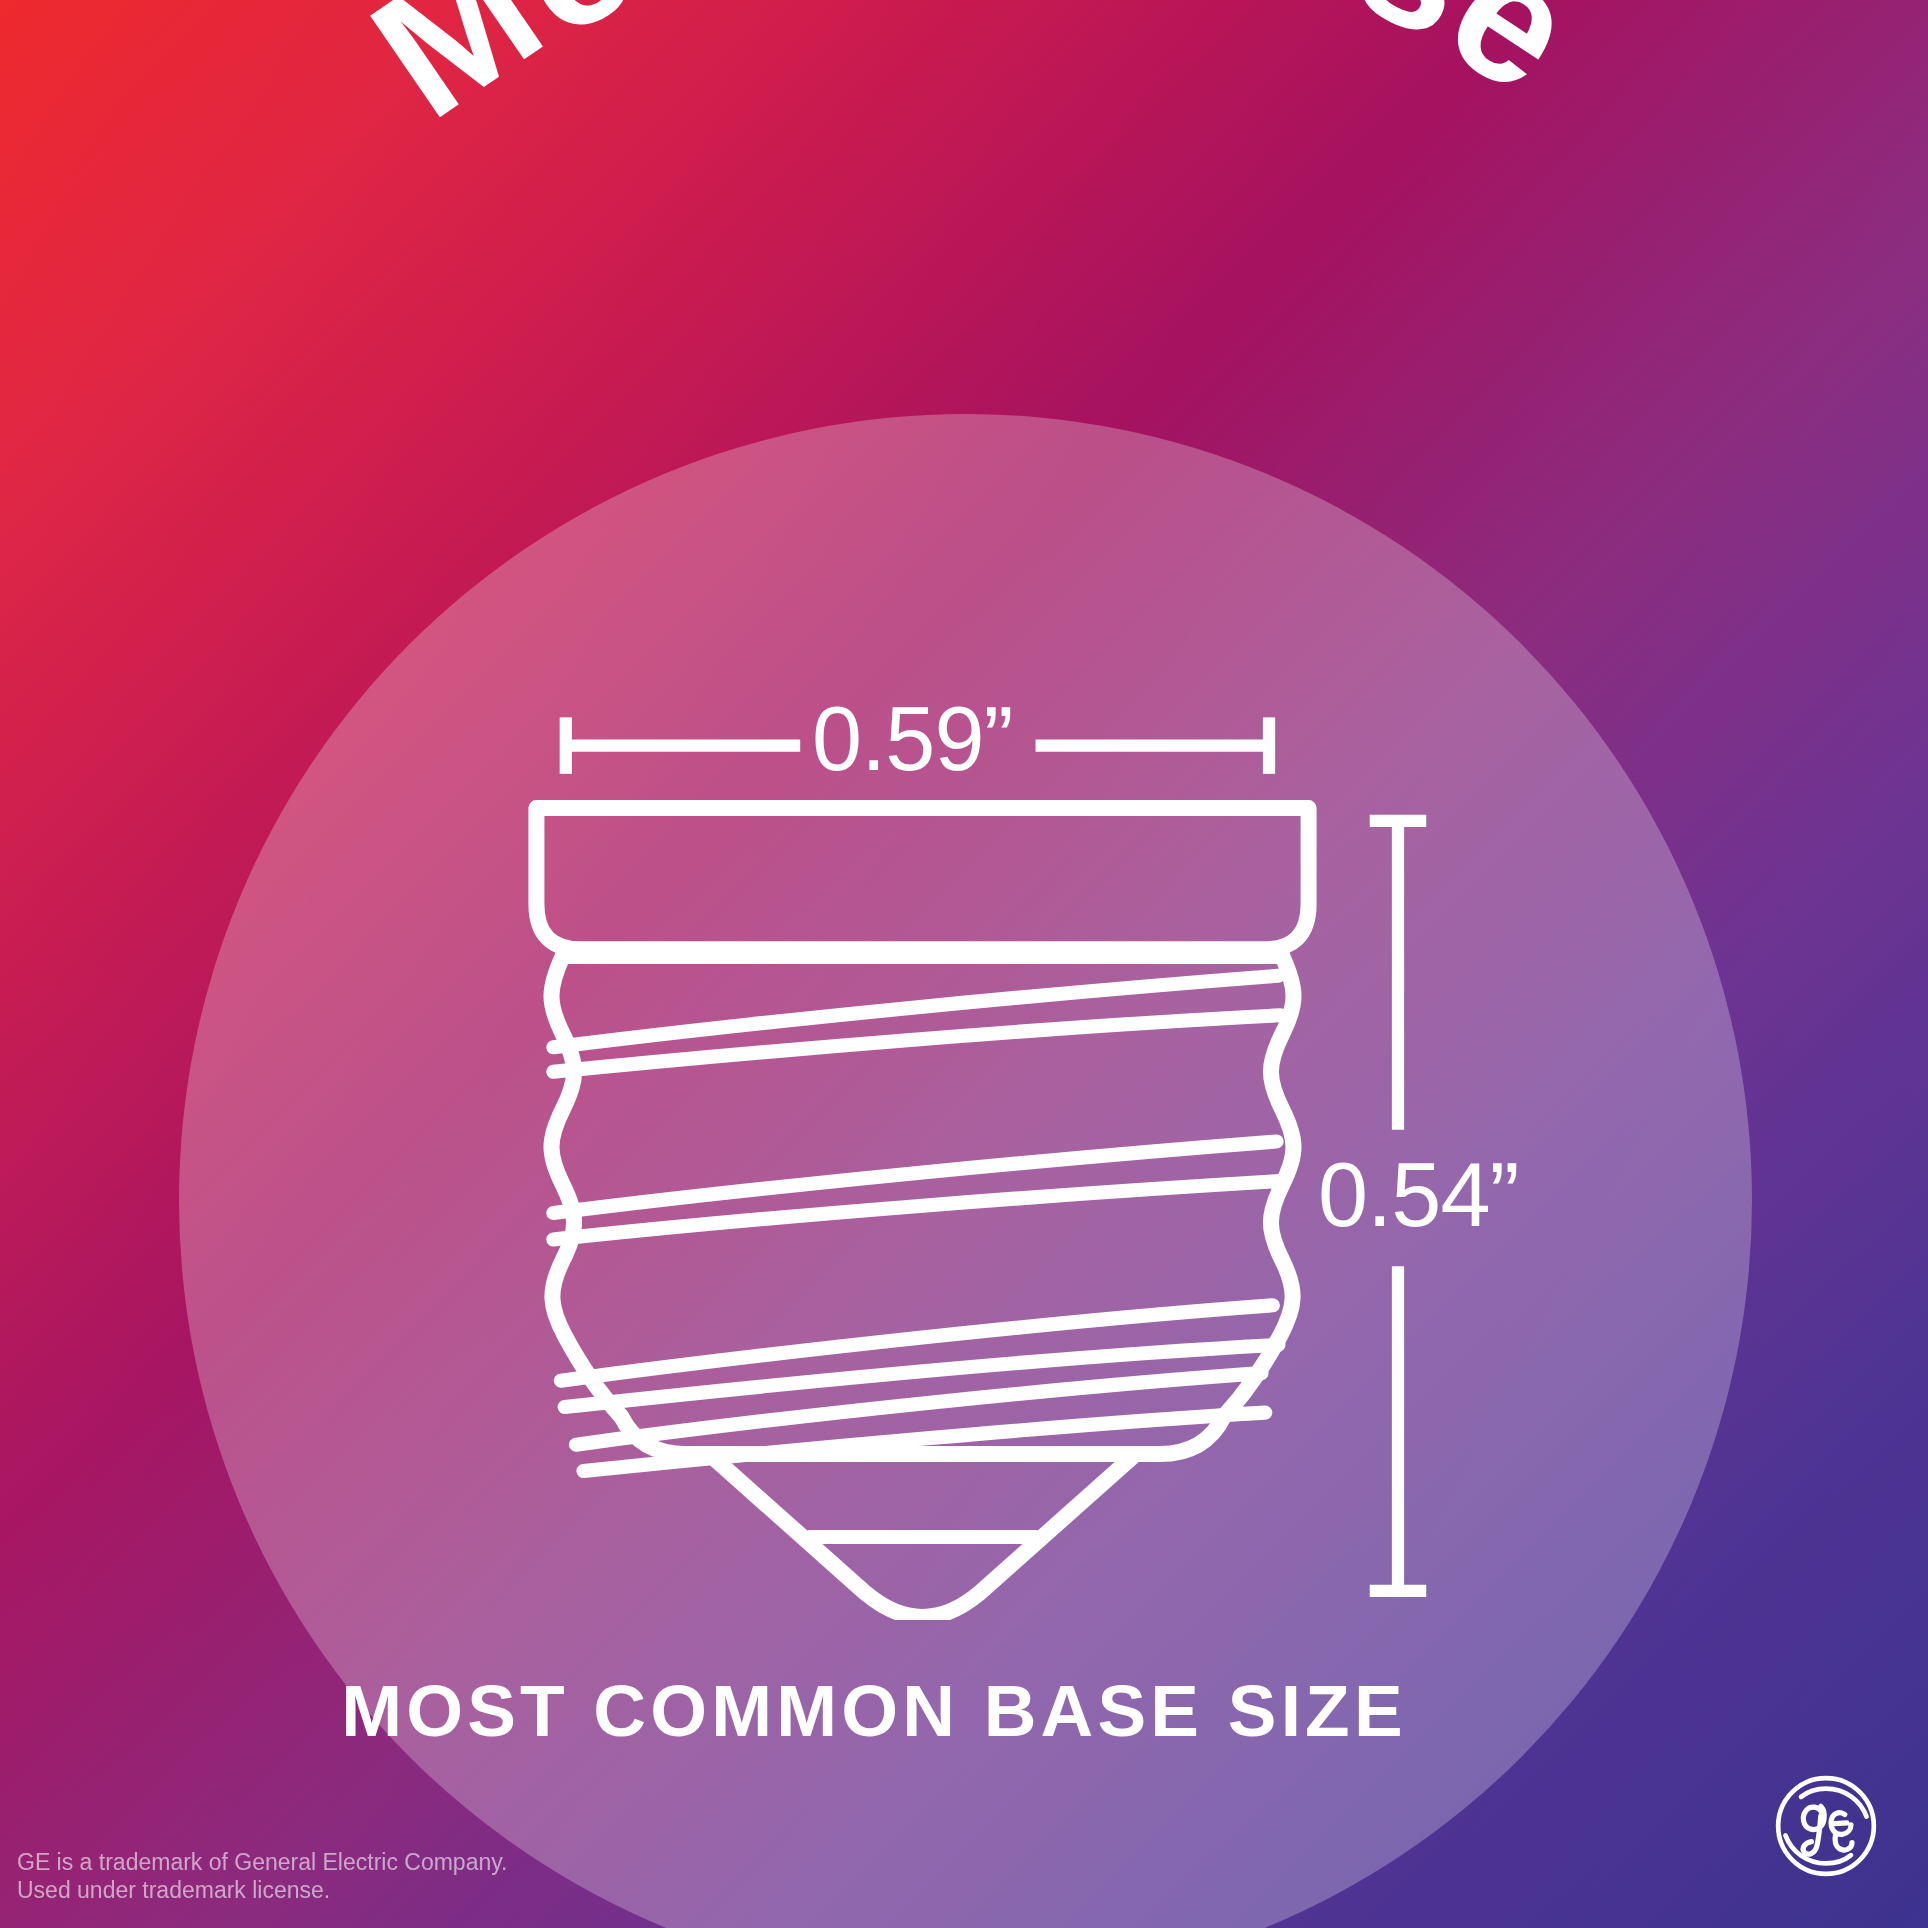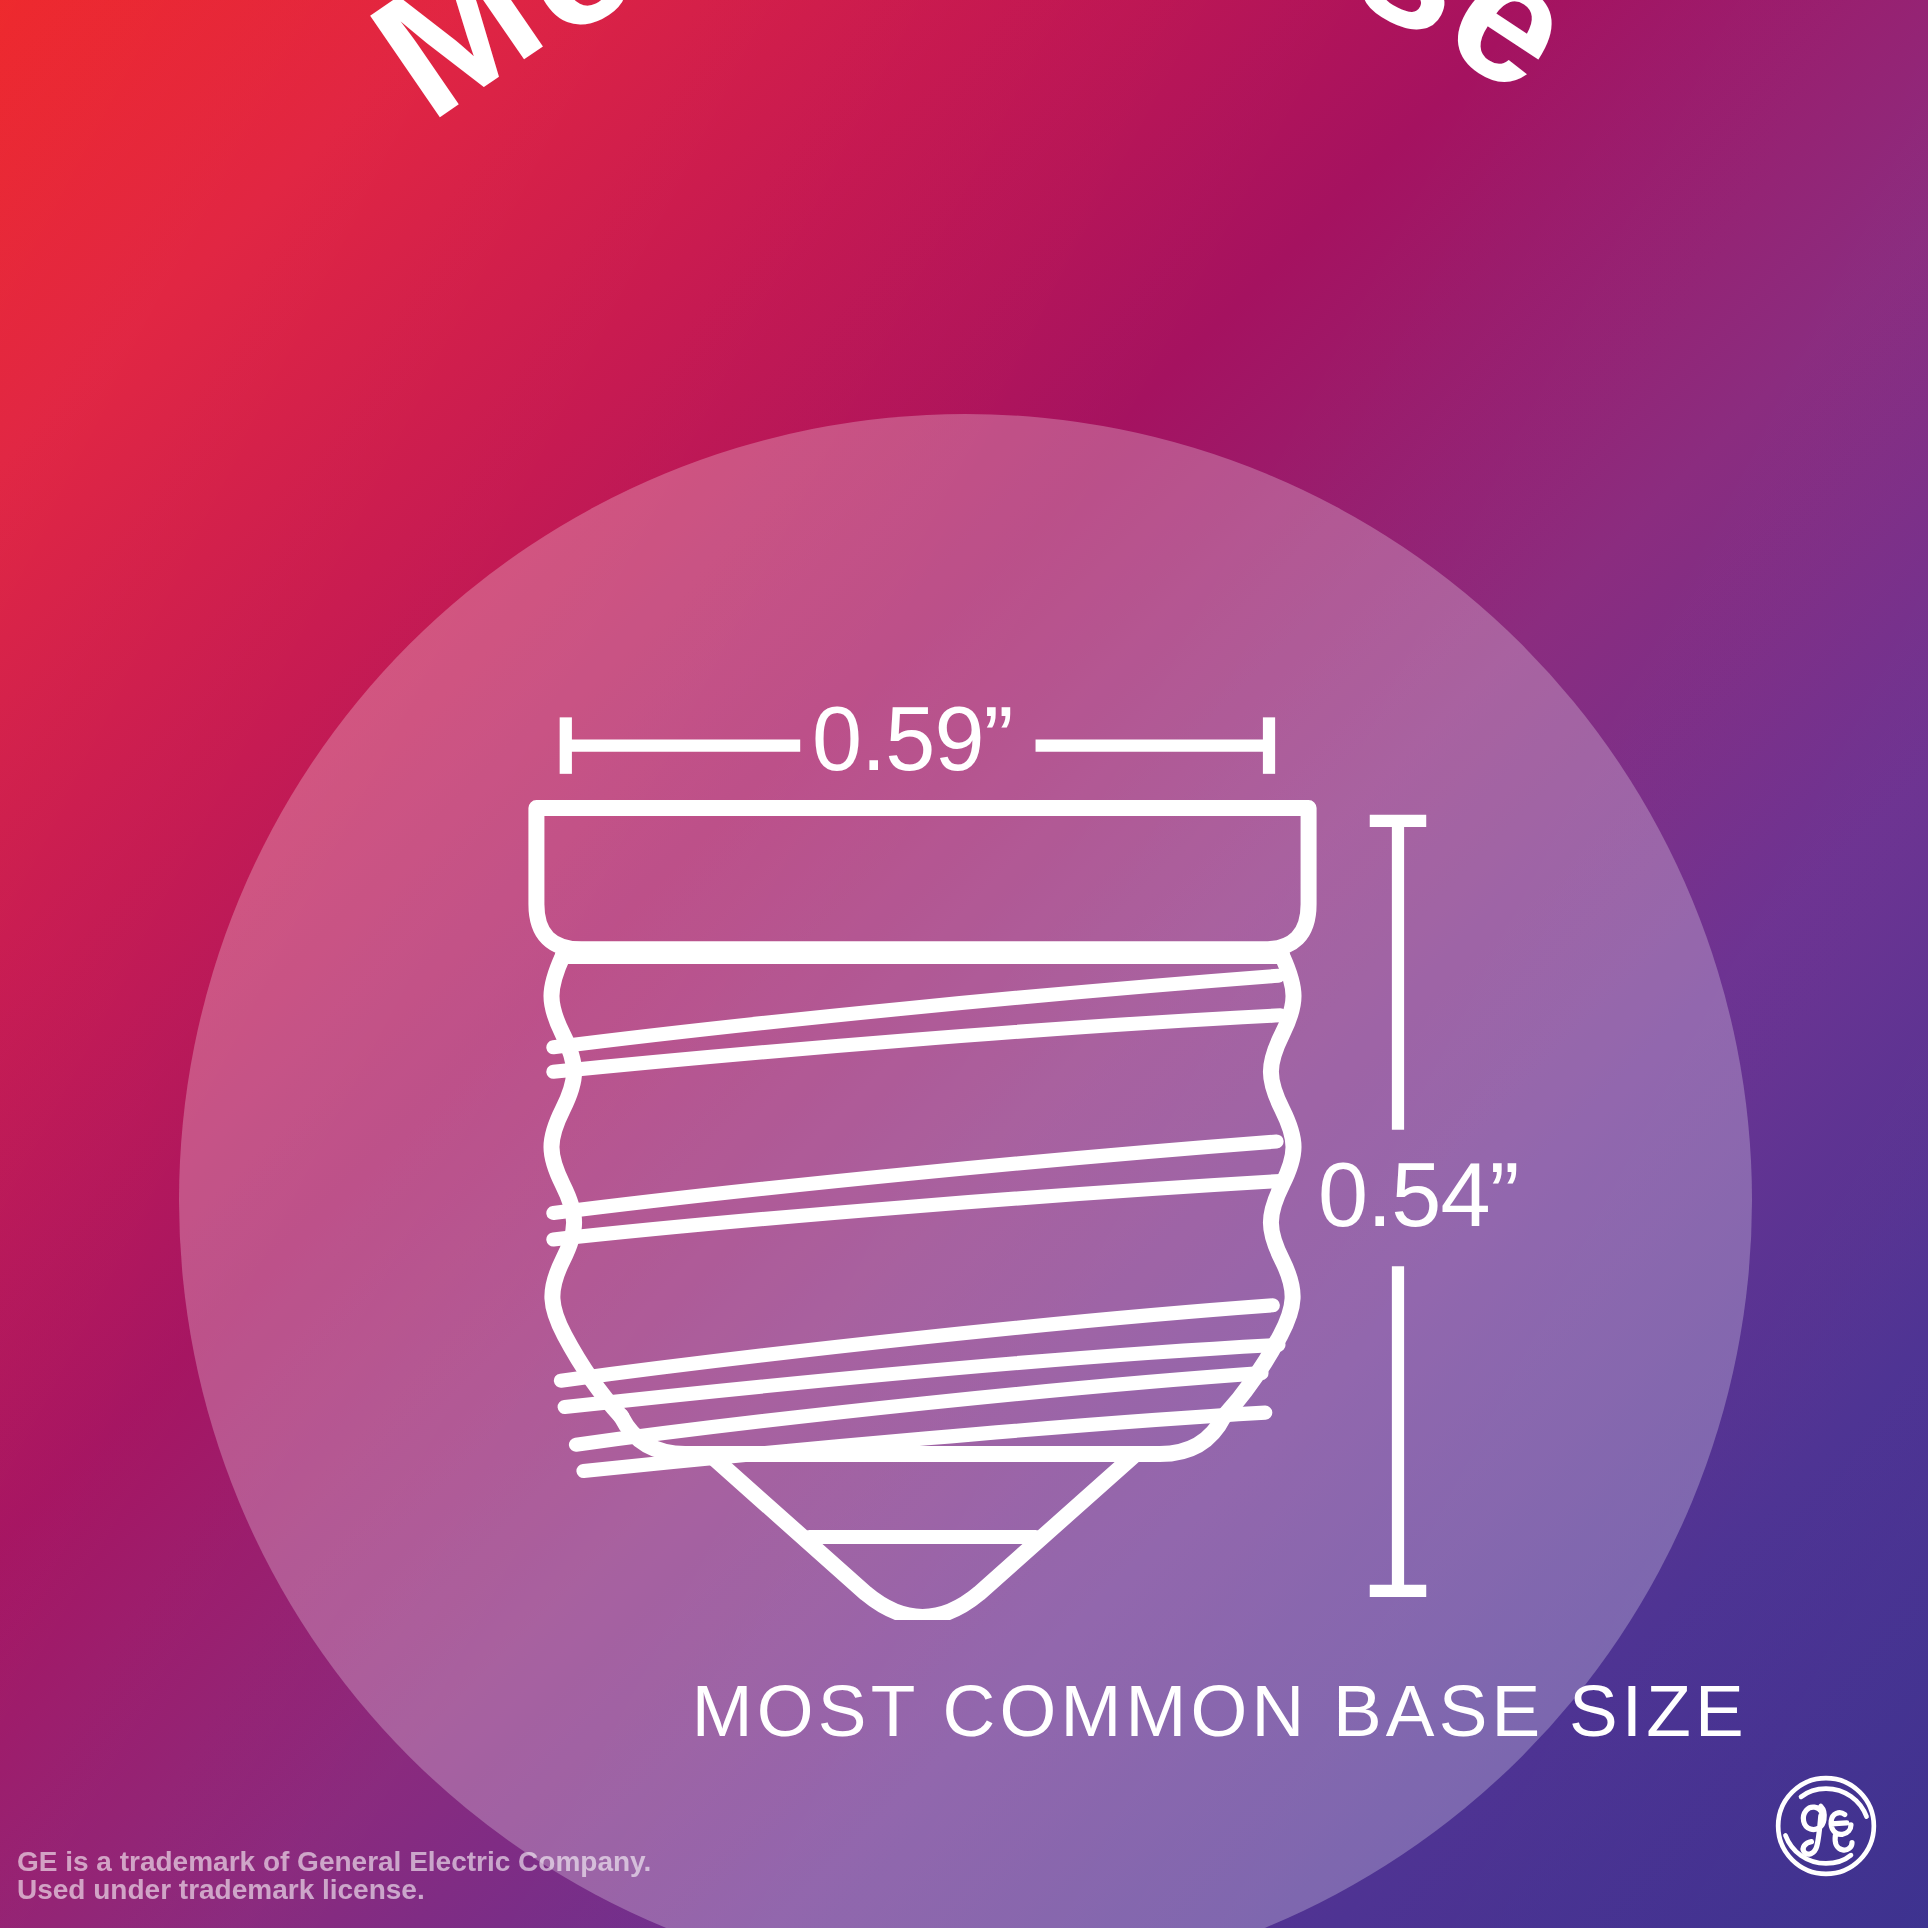--- a/index.html
+++ b/index.html
@@ -121,11 +121,12 @@
     left: 0;
     top: 1669px;
     width: 1748px;
-    text-align: right;
+    text-align: center;
     color: #ffffff;
     font-size: 73px;
     letter-spacing: 4.2px;
     font-family: "Liberation Sans", sans-serif;
+    font-weight: bold;
   }
 
   

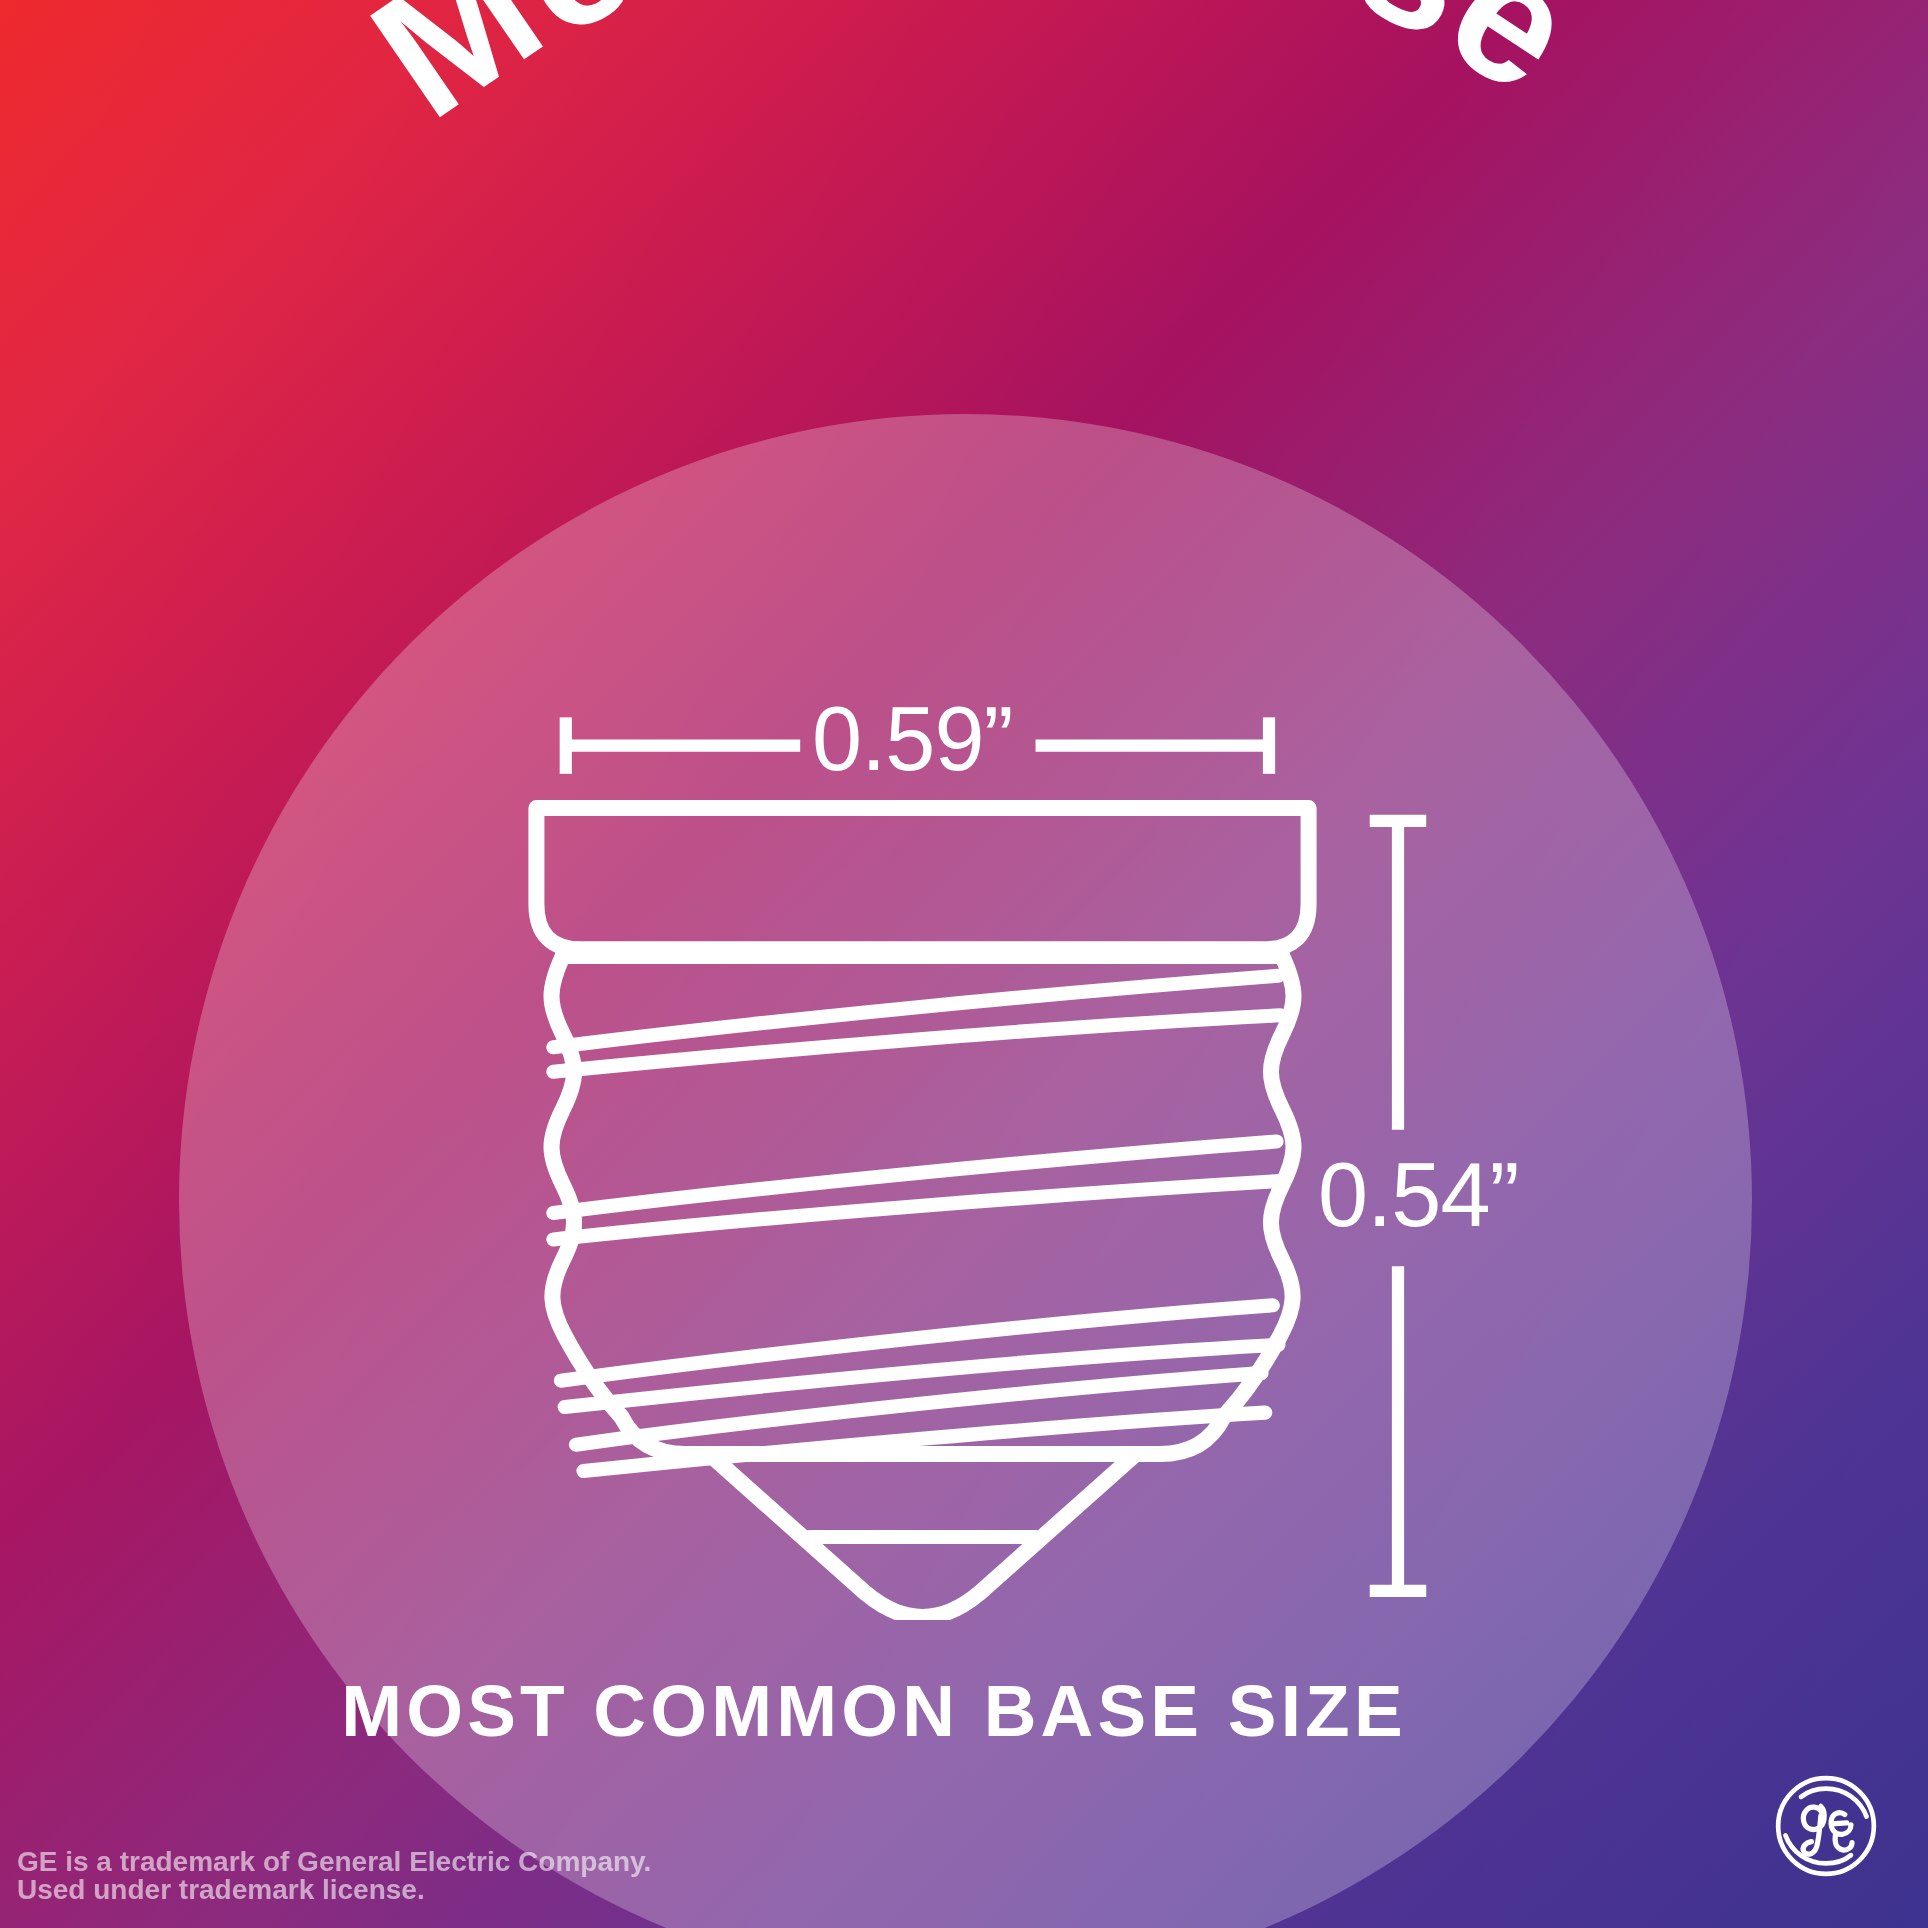--- a/index.html
+++ b/index.html
@@ -135,10 +135,9 @@
     left: 17px;
     top: 1848px;
     color: rgba(255,255,255,0.58);
-    font-size: 28px;
+    font-size: 23px;
     line-height: 28px;
     font-family: "Liberation Sans", sans-serif;
-    font-weight: bold;
   }
 
   

